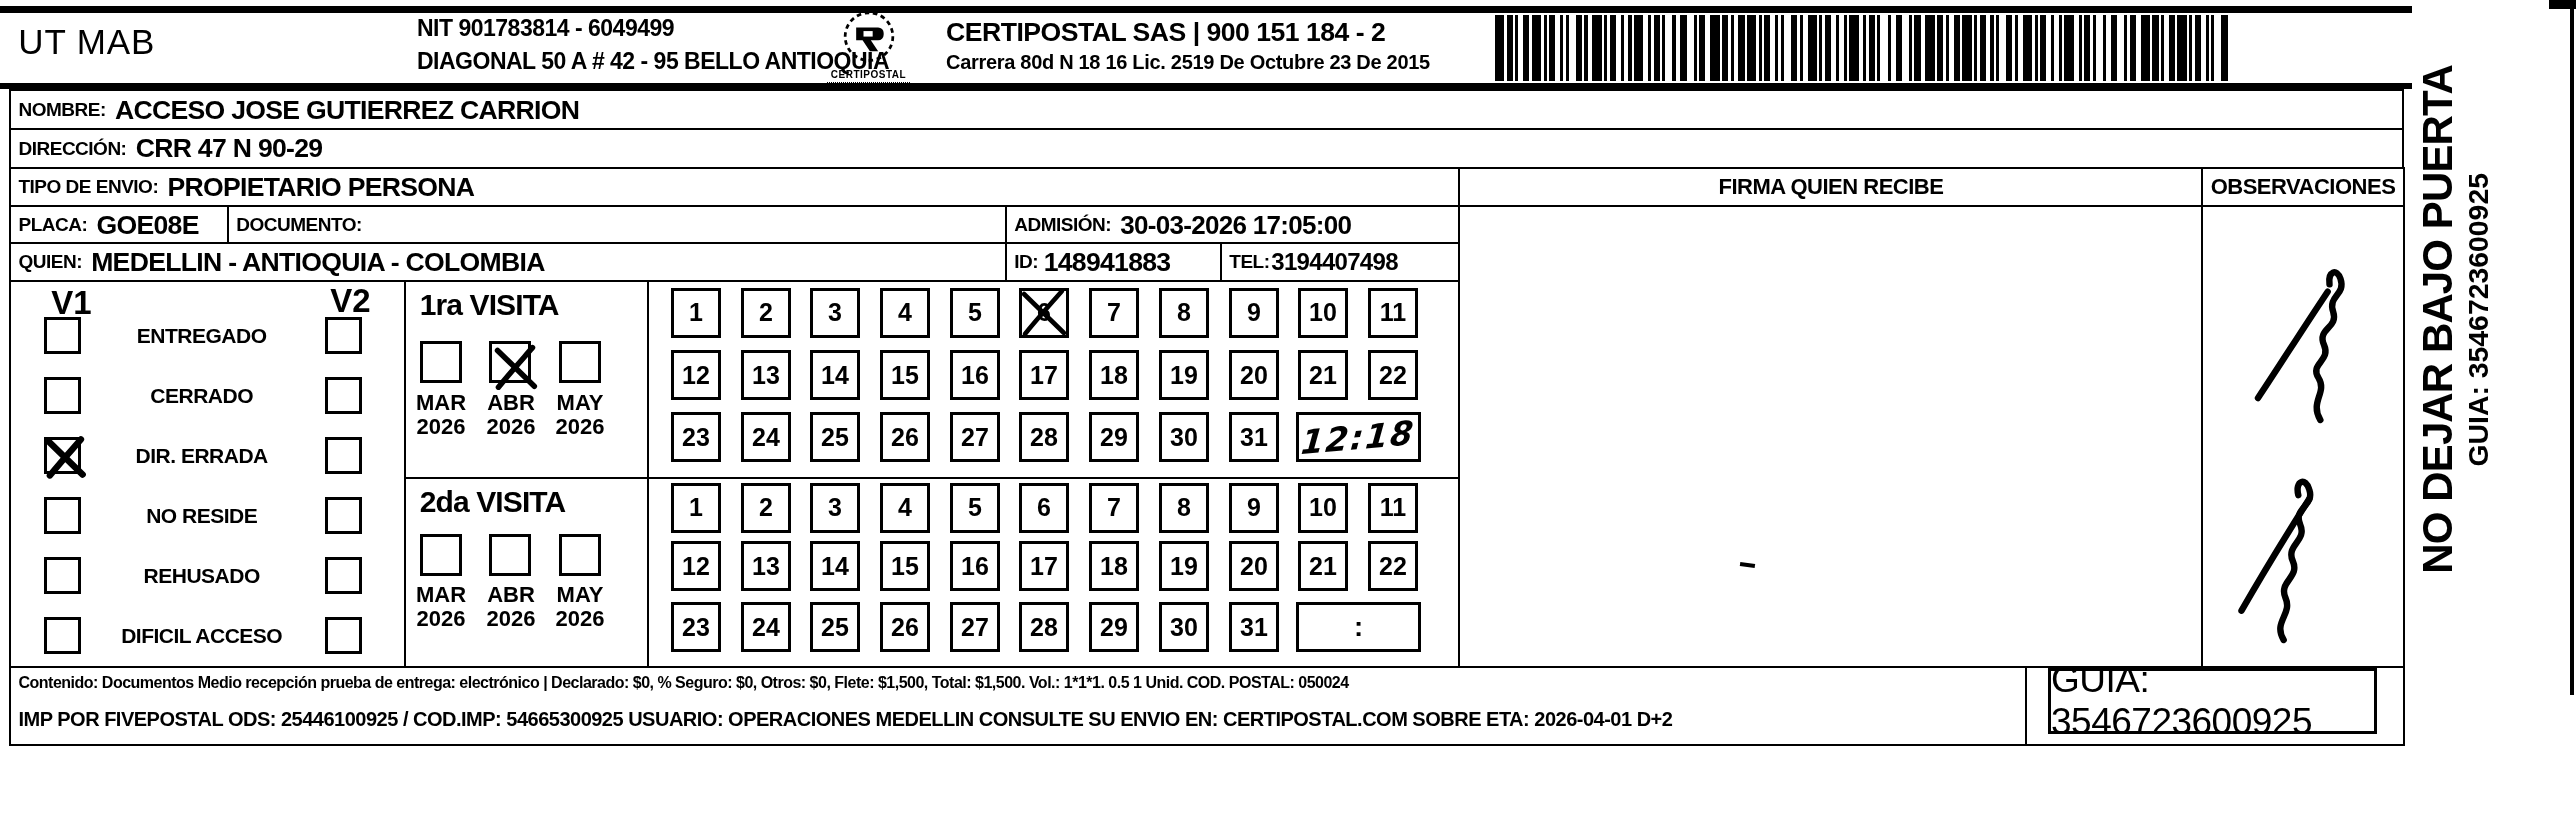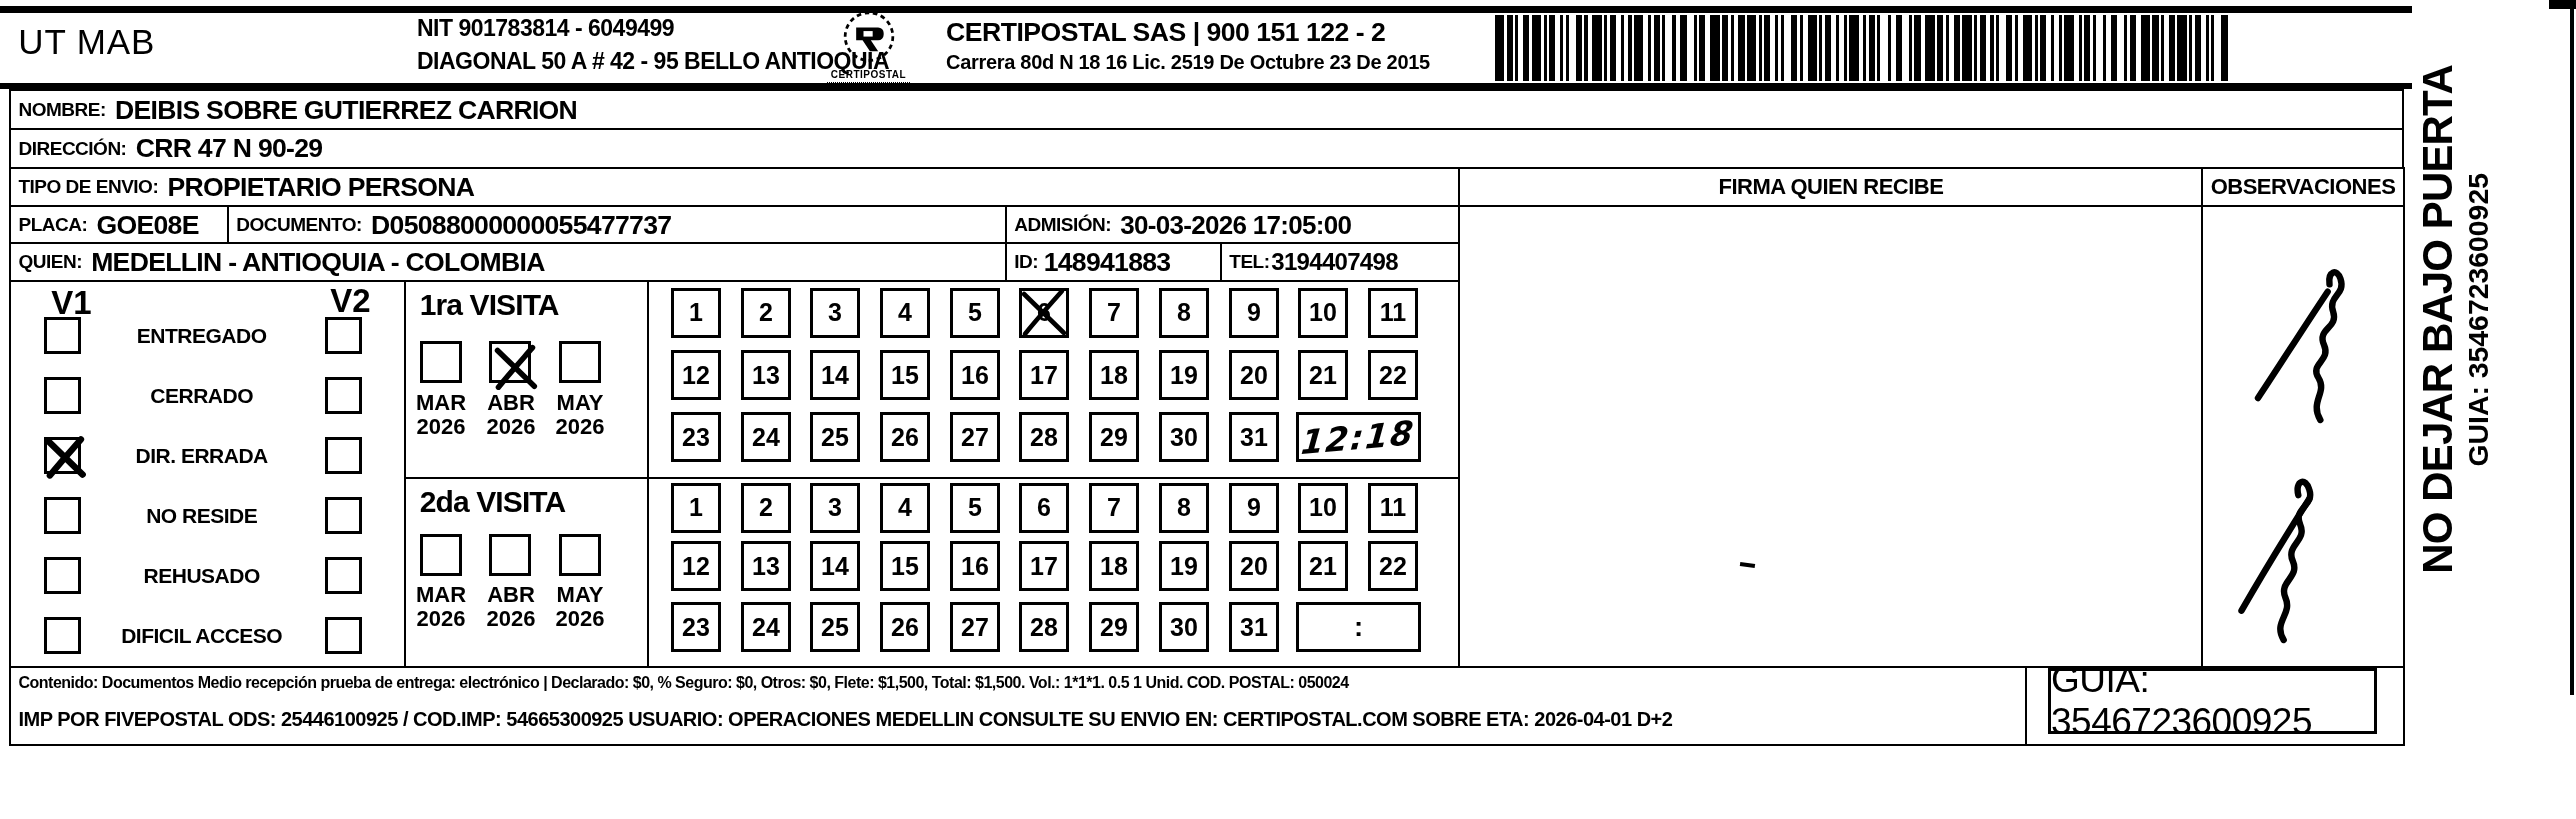--- a/index.html
+++ b/index.html
@@ -61,7 +61,7 @@
     <div style="border-top:1.8px dotted #000; margin-top:1.8px;"></div>
   </div>
 
-  <div class="abs" style="left:946px; top:16.5px; font-size:26.6px; font-weight:700; letter-spacing:-0.5px;">CERTIPOSTAL SAS | 900 151 122 - 2</div>
+  <div class="abs" style="left:946px; top:16.5px; font-size:26.6px; font-weight:700; letter-spacing:-0.5px;">CERTIPOSTAL SAS | 900 151 184 - 2</div>
   <div class="abs" style="left:946px; top:51px; font-size:20px; font-weight:700; letter-spacing:-0.3px;">Carrera 80d N 18 16  Lic. 2519 De Octubre 23 De 2015</div>
 
   <div class="barcode">

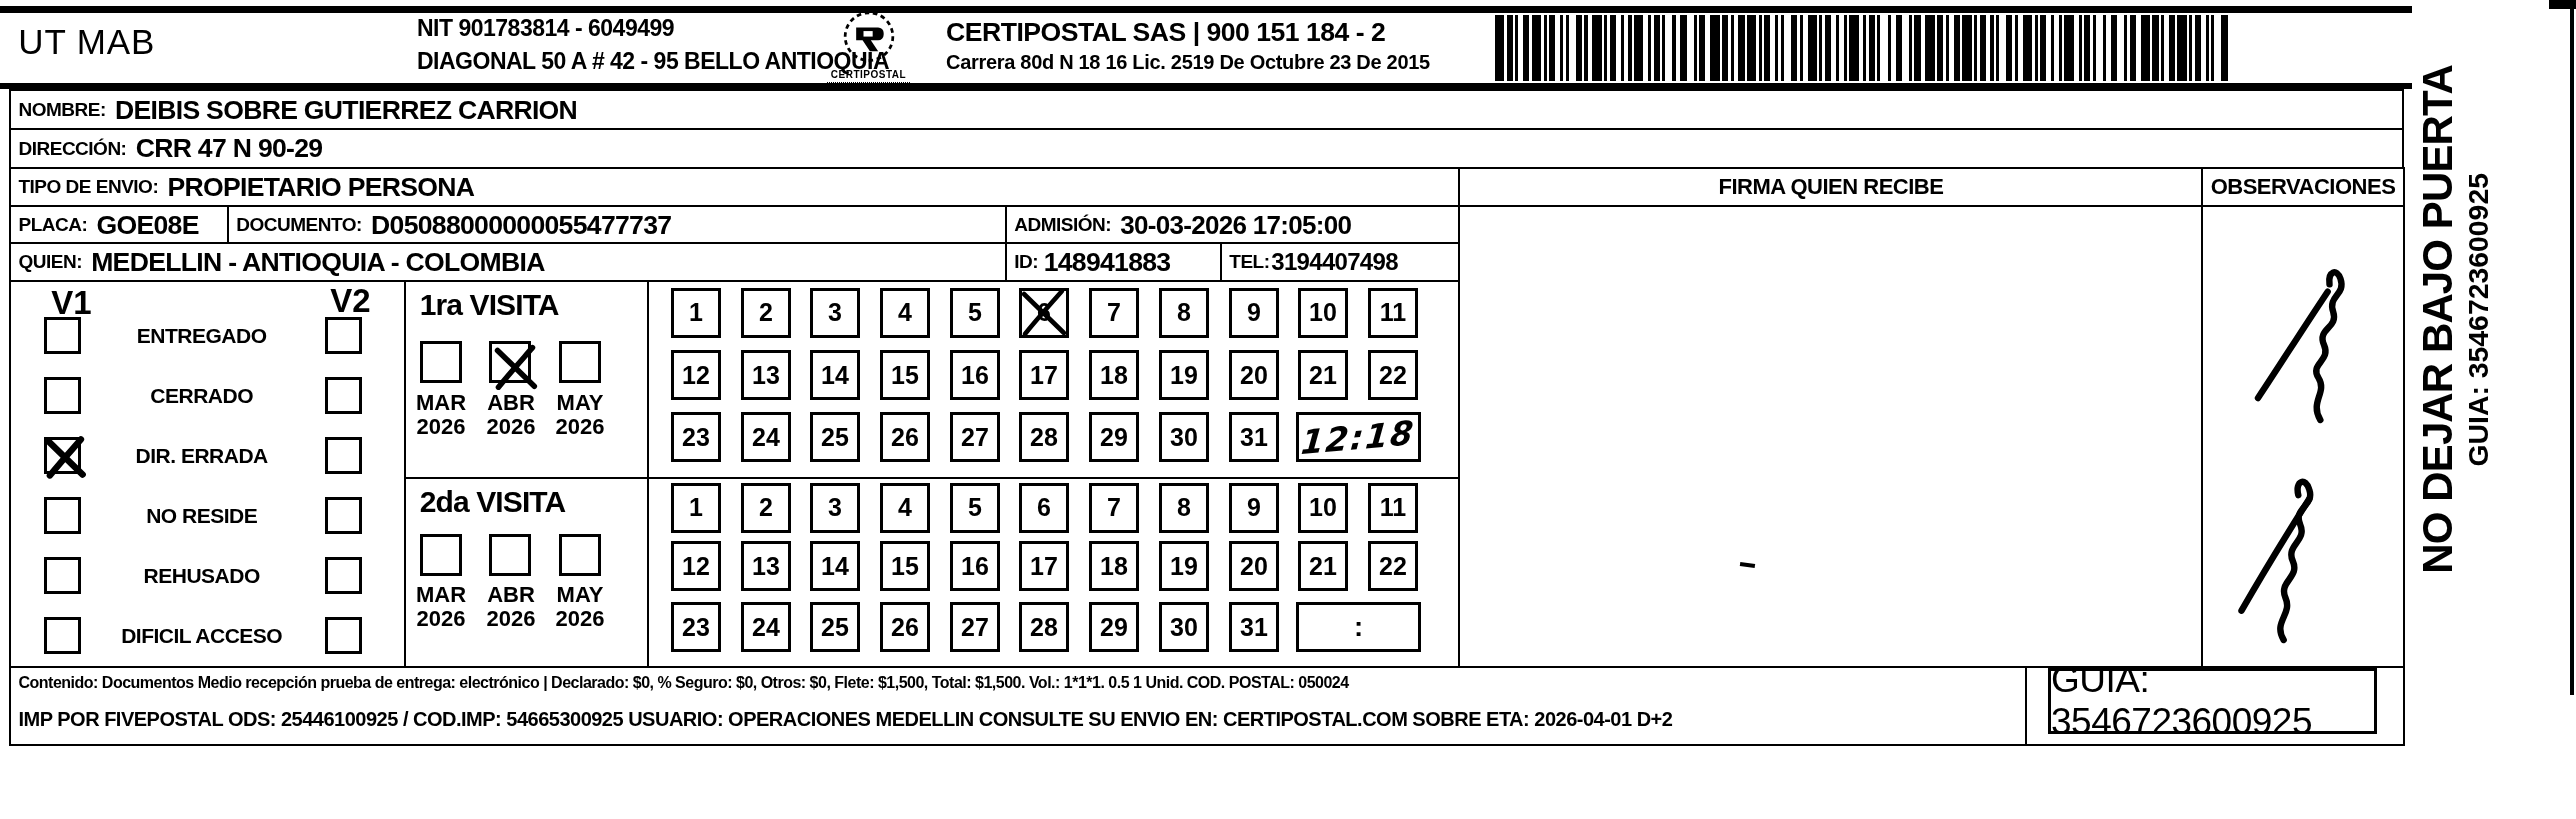--- a/index.html
+++ b/index.html
@@ -152,7 +152,7 @@
   <div class="cell" style="left:9.2px; top:89px; width:2395px; height:42px;">
     <div class="frow">
       <span class="lbl">NOMBRE:</span>
-      <span class="val">DEIBIS SOBRE GUTIERREZ CARRION</span>
+      <span class="val">ACCESO JOSE GUTIERREZ CARRION</span>
     </div>
   </div>
 

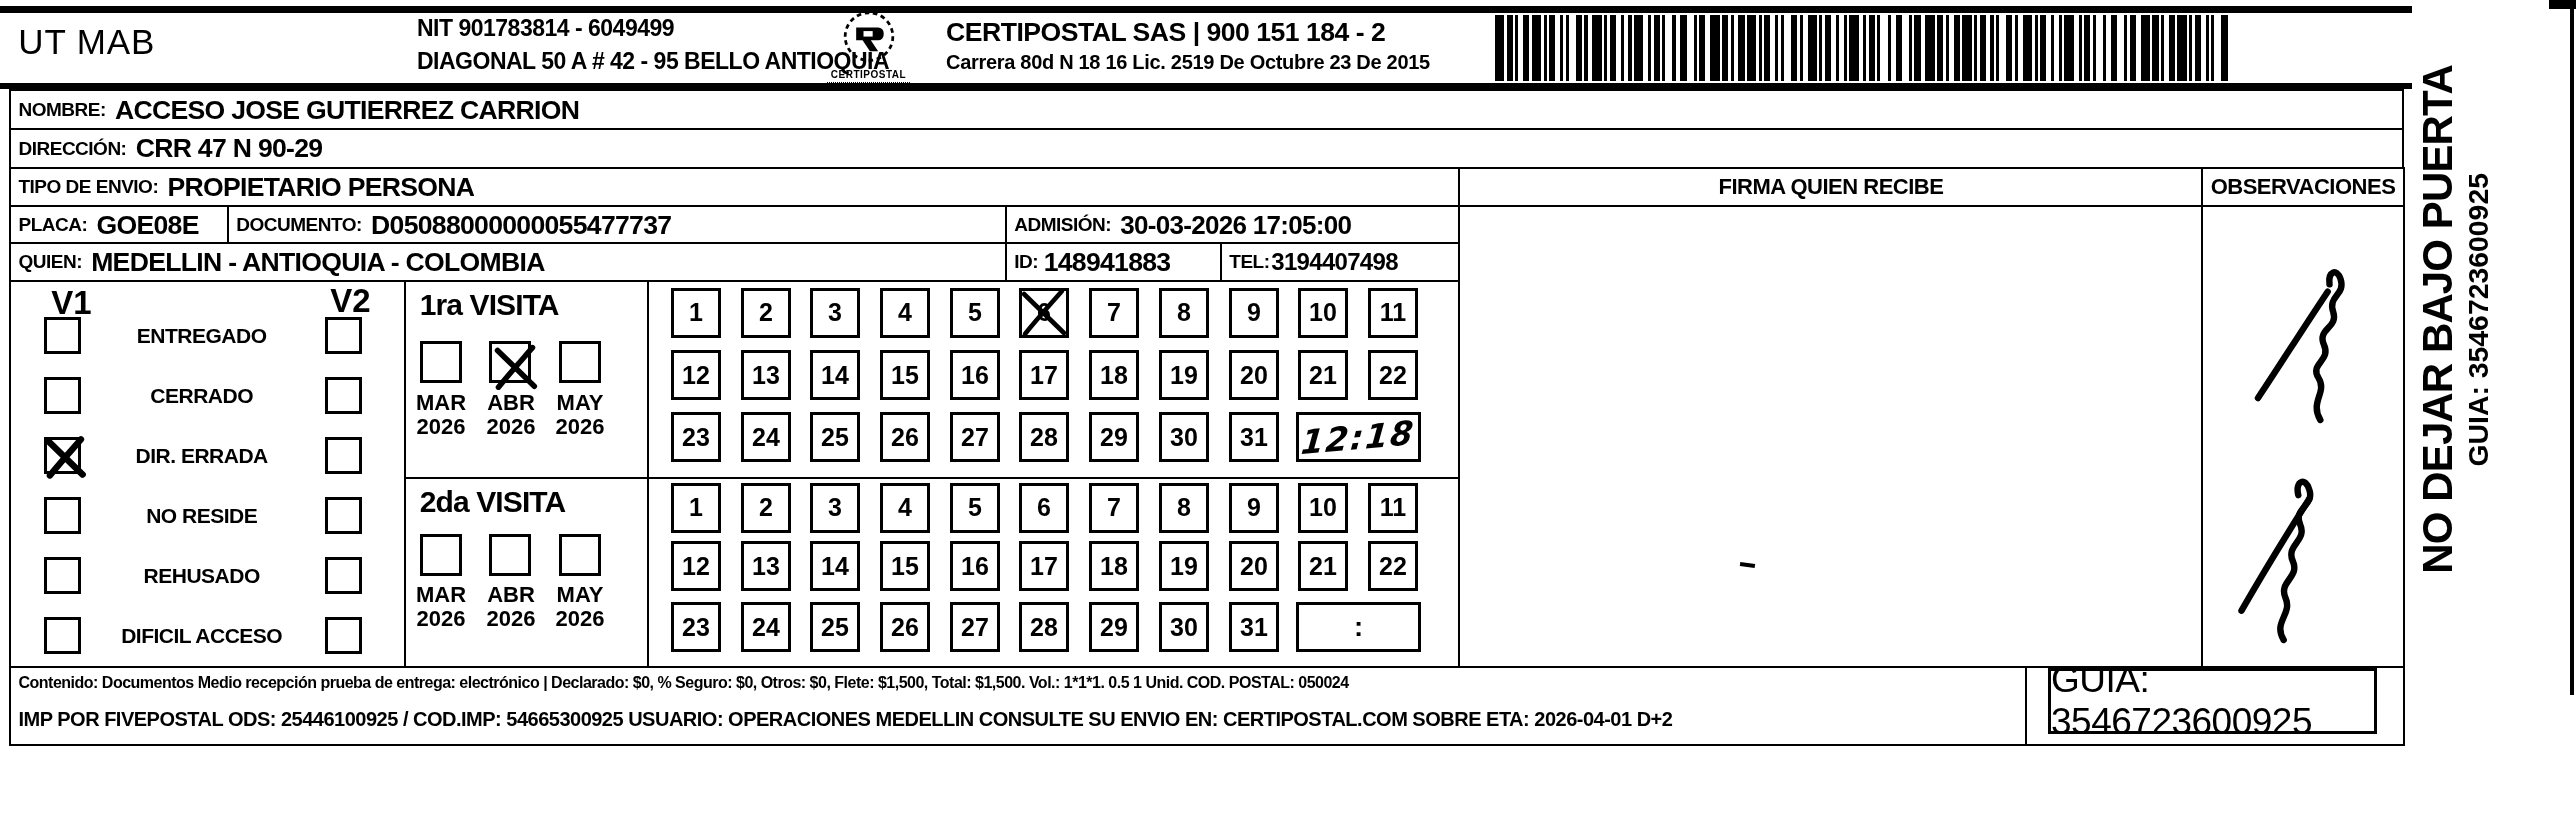--- a/index.html
+++ b/index.html
@@ -181,7 +181,6 @@
   <div class="cell" style="left:227px; top:205px; width:780px; height:40px;">
     <div class="frow">
       <span class="lbl">DOCUMENTO:</span>
-      <span class="val">D05088000000055477737</span>
     </div>
   </div>
   <div class="cell" style="left:1005px; top:205px; width:456px; height:40px;">

